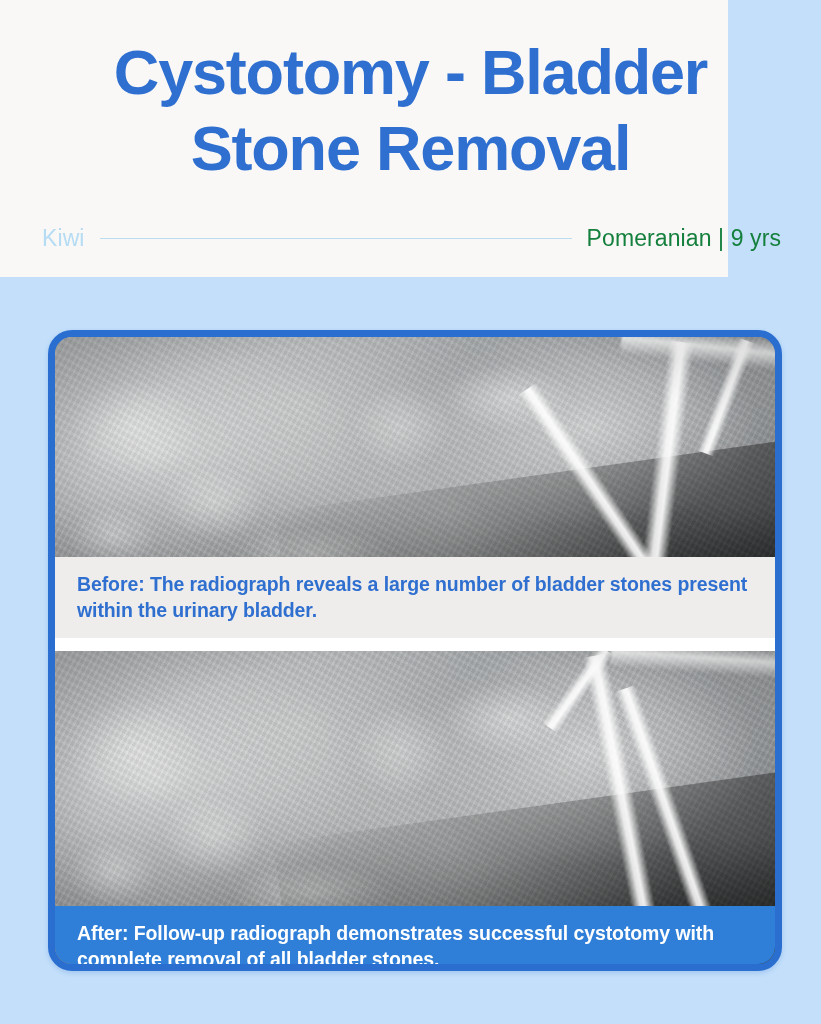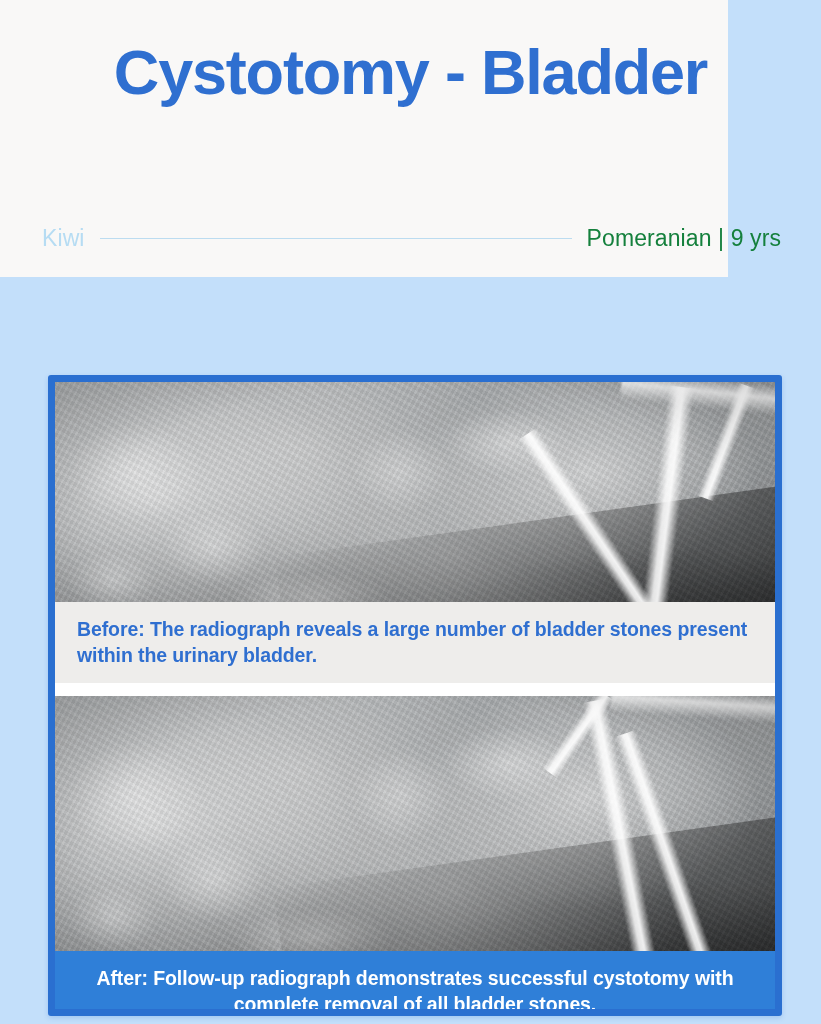--- a/index.html
+++ b/index.html
@@ -192,6 +192,7 @@
 
     <div id="title">
       <span class="ln">Cystotomy - Bladder</span>
+      <span class="ln">Stone Removal</span>
     </div>
 
     <div id="meta-row">

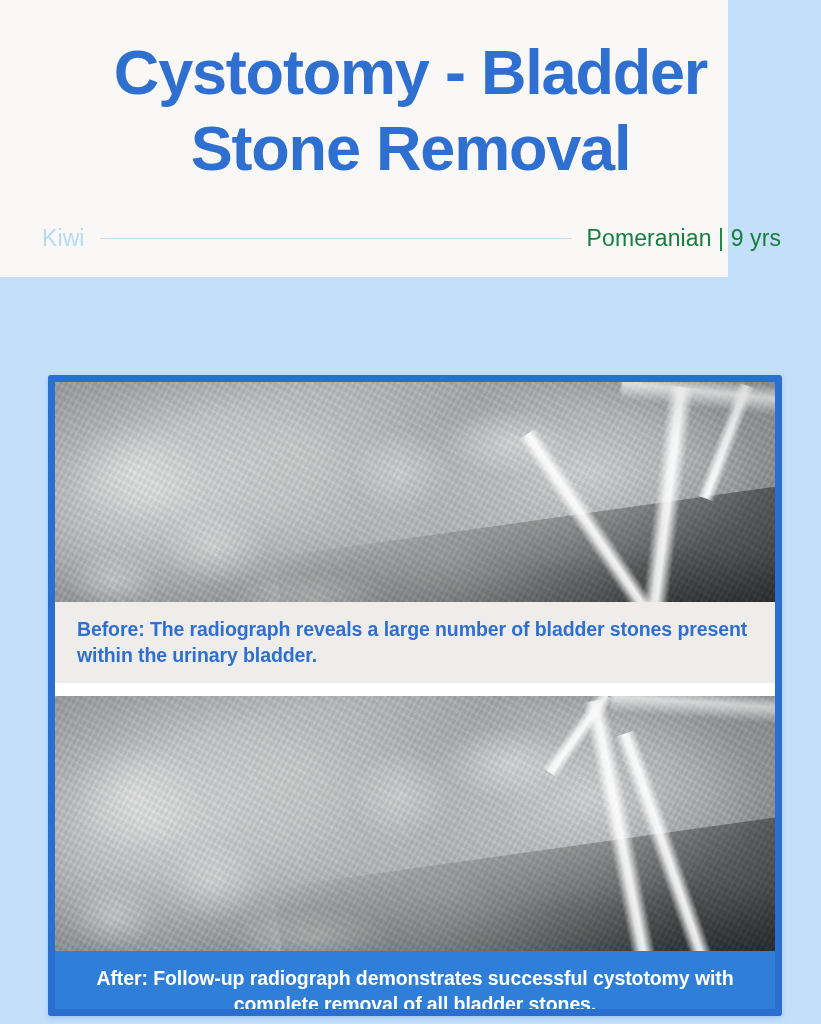--- a/index.html
+++ b/index.html
@@ -80,12 +80,11 @@
     width: 734px;
     height: 641px;
     border: 7px solid #2a6fd0;
-    border-radius: 3px;
+    border-radius: 24px;
     background: #2a6fd0;
     overflow: hidden;
     z-index: 1;
     box-shadow: 0 2px 5px rgba(42,111,208,0.22);
-    margin-top: 45px;
   }
 
   .panel { position: relative; width: 100%; overflow: hidden; }

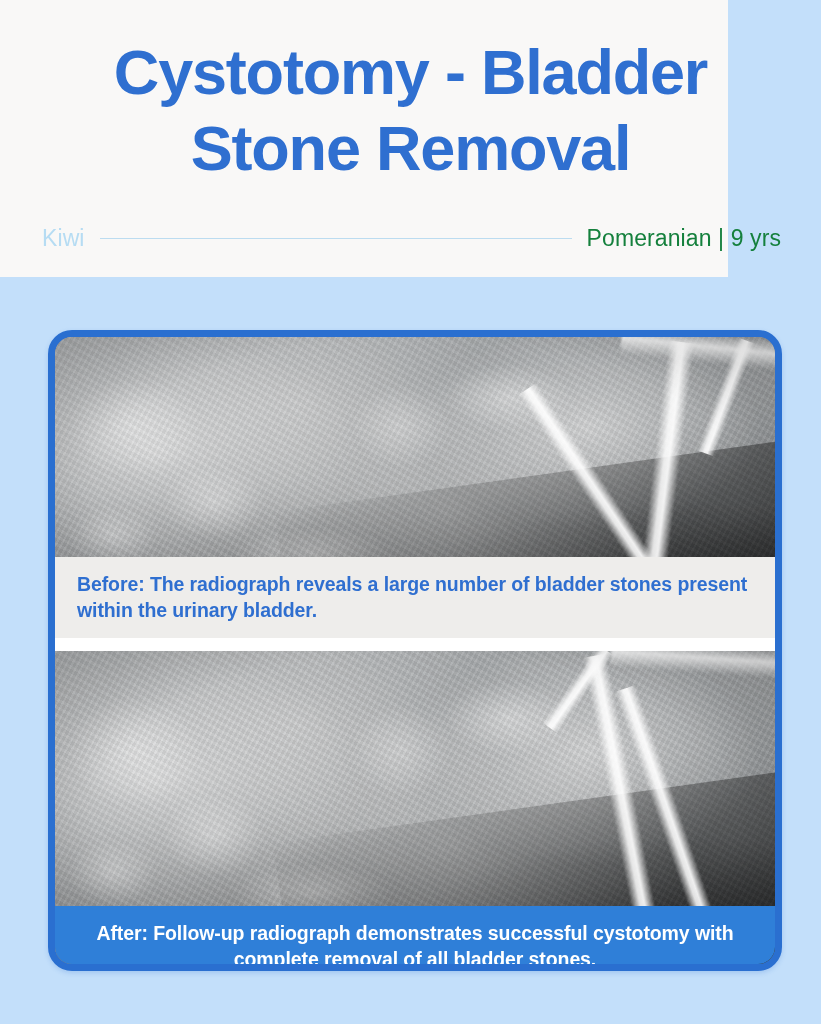--- a/index.html
+++ b/index.html
@@ -89,7 +89,7 @@
 
   .panel { position: relative; width: 100%; overflow: hidden; }
   #panel-before { height: 301px; }
-  #panel-after  { height: 336px; text-align: center; }
+  #panel-after  { height: 336px; }
 
   .xray {
     position: absolute;

